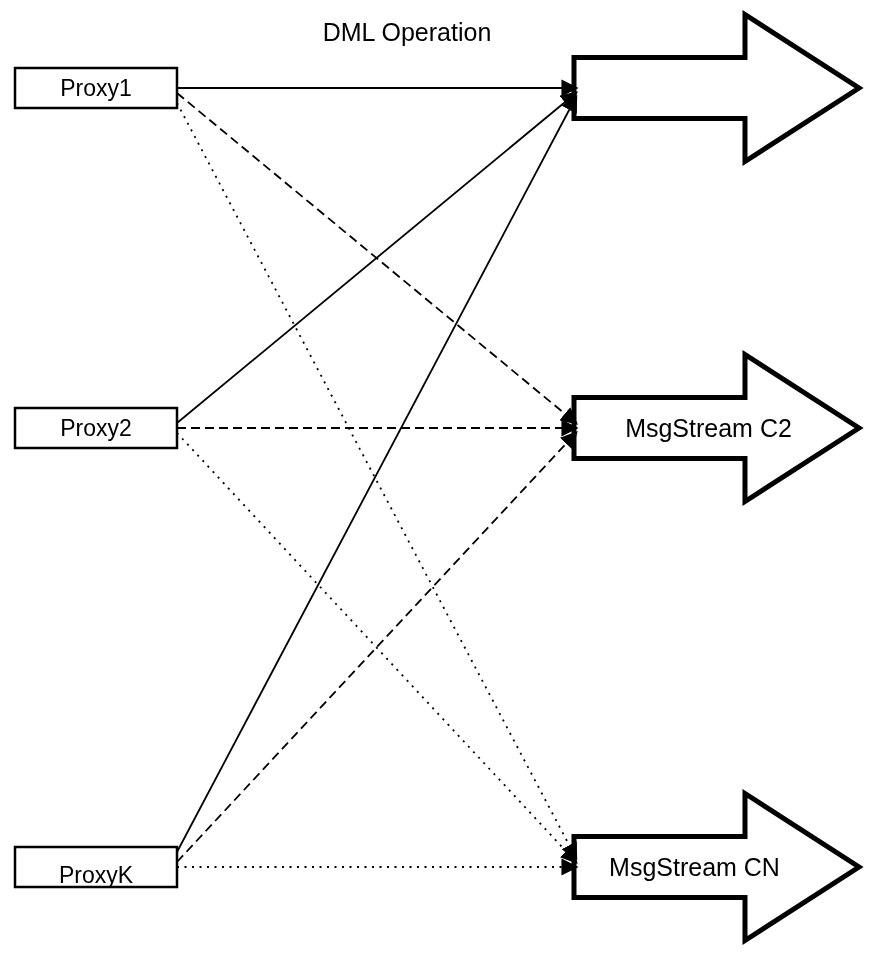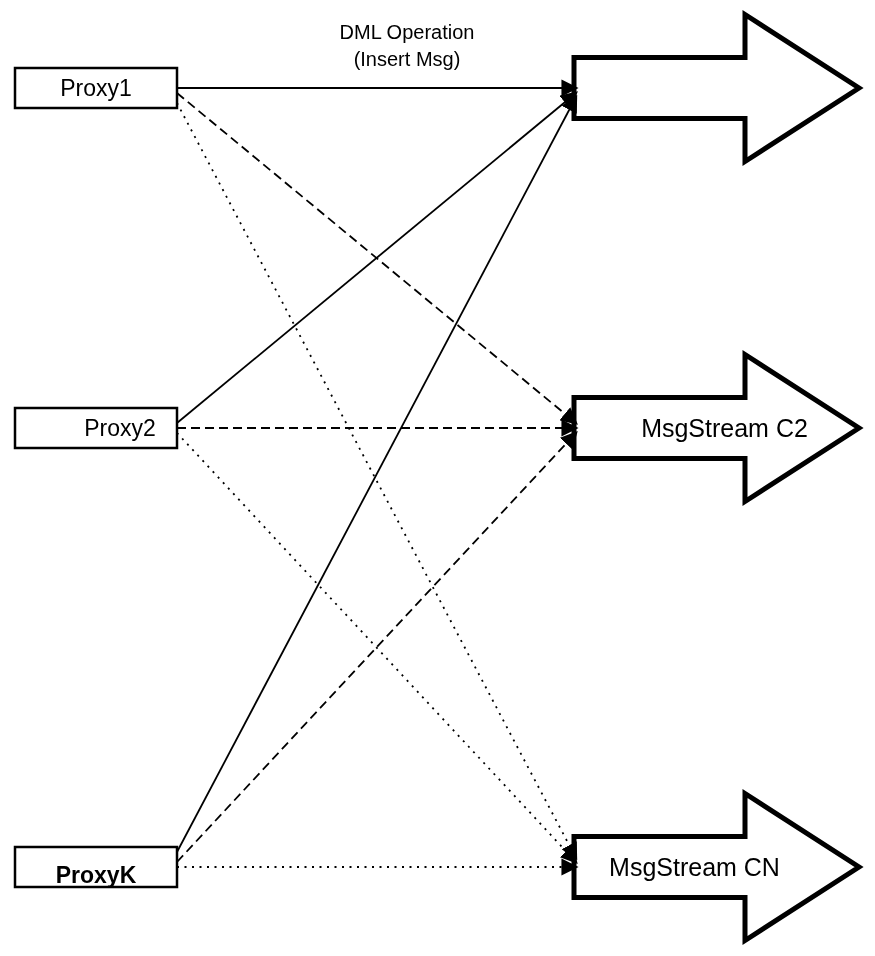--- a/index.html
+++ b/index.html
@@ -27,7 +27,7 @@
     top: 19px;
     width: 300px;
     text-align: center;
-    font-size: 20px;
+    font-size: 25px;
     line-height: 27px;
     color: #000000;
     white-space: nowrap;

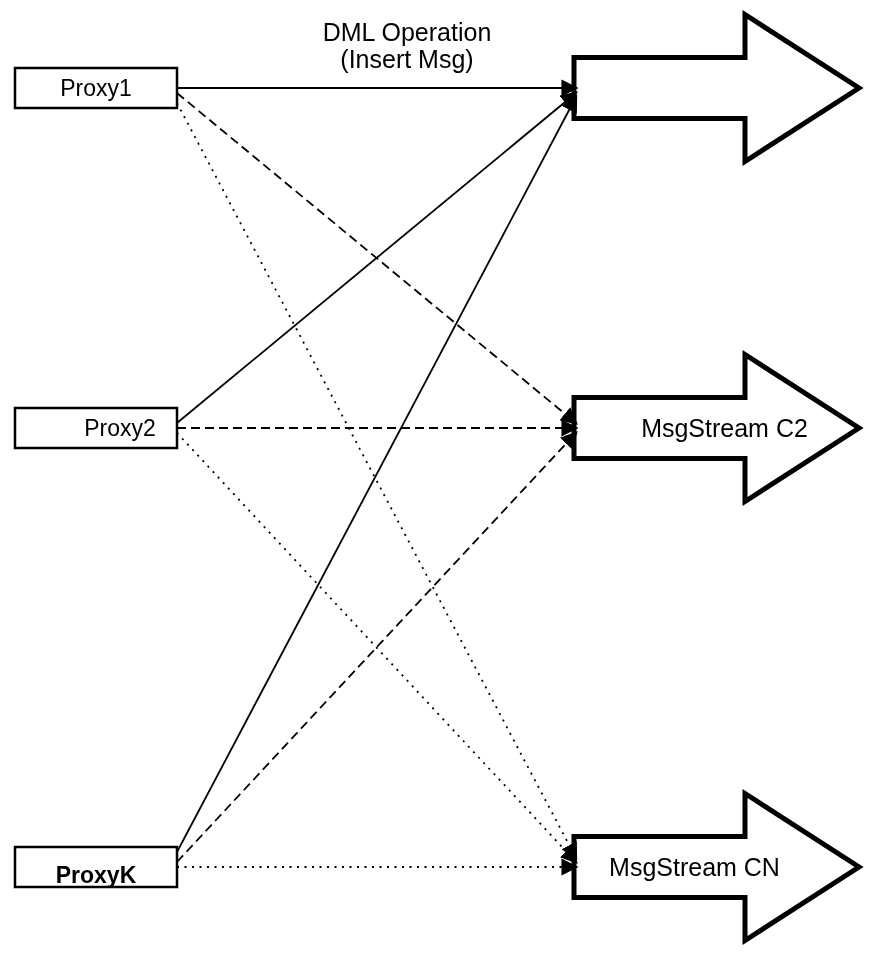--- a/index.html
+++ b/index.html
@@ -76,7 +76,6 @@
     </svg>
   <div class="diagram-title">
     <div>DML Operation</div>
-    <div>(Insert Msg)</div>
   </div>
 
     <div class="node-label stream-label" style="left: 582px; top: 397.5px; width: 285px; height: 61px;">MsgStream C2</div>

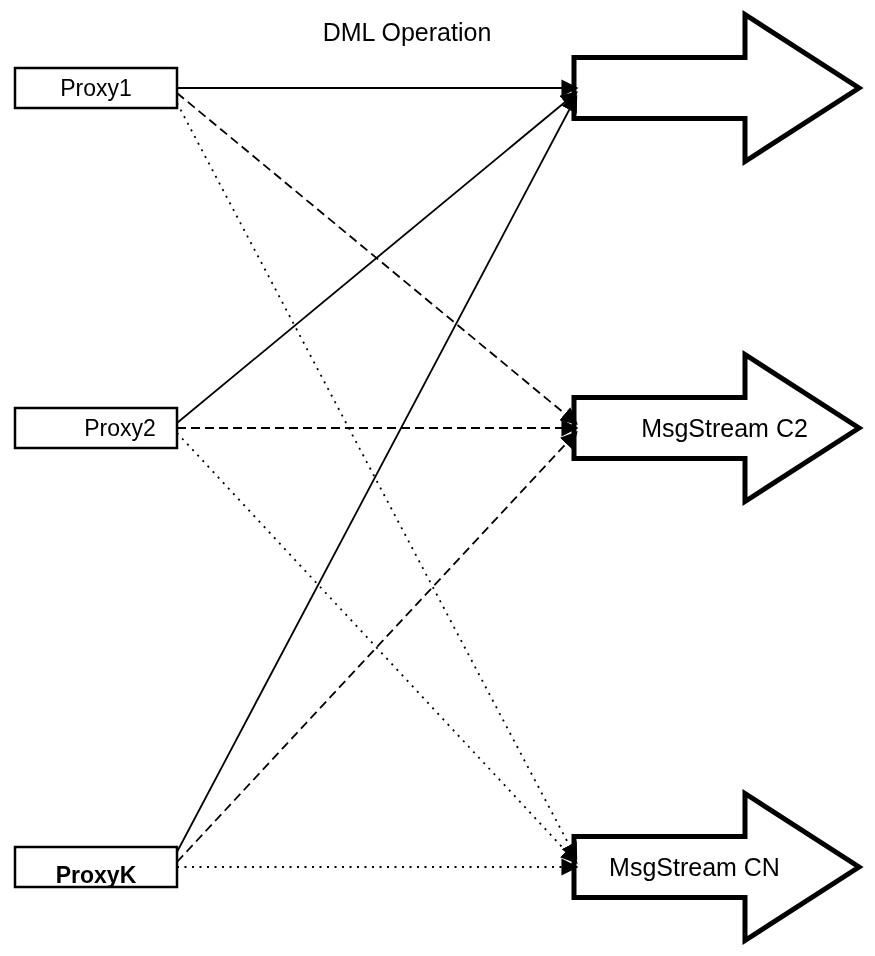--- a/index.html
+++ b/index.html
@@ -81,7 +81,7 @@
     <div class="node-label stream-label" style="left: 582px; top: 397.5px; width: 285px; height: 61px;">MsgStream C2</div>
     <div class="node-label stream-label" style="left: 552px; top: 836.5px; width: 285px; height: 61px;">MsgStream CN</div>
     <div class="node-label proxy-label" style="left: 15px; top: 68px; width: 162px; height: 40px;">Proxy1</div>
-    <div class="node-label proxy-label" style="left: 15px; top: 408px; width: 162px; height: 40px; margin-left: 24px;">Proxy2</div>
+    <div class="node-label proxy-label" style="left: 15px; top: 408px; width: 162px; height: 40px;">Proxy2</div>
     <div class="node-label proxy-label" style="left: 15px; top: 847px; width: 162px; height: 56px; font-weight: bold;">ProxyK</div>
   </div>
 

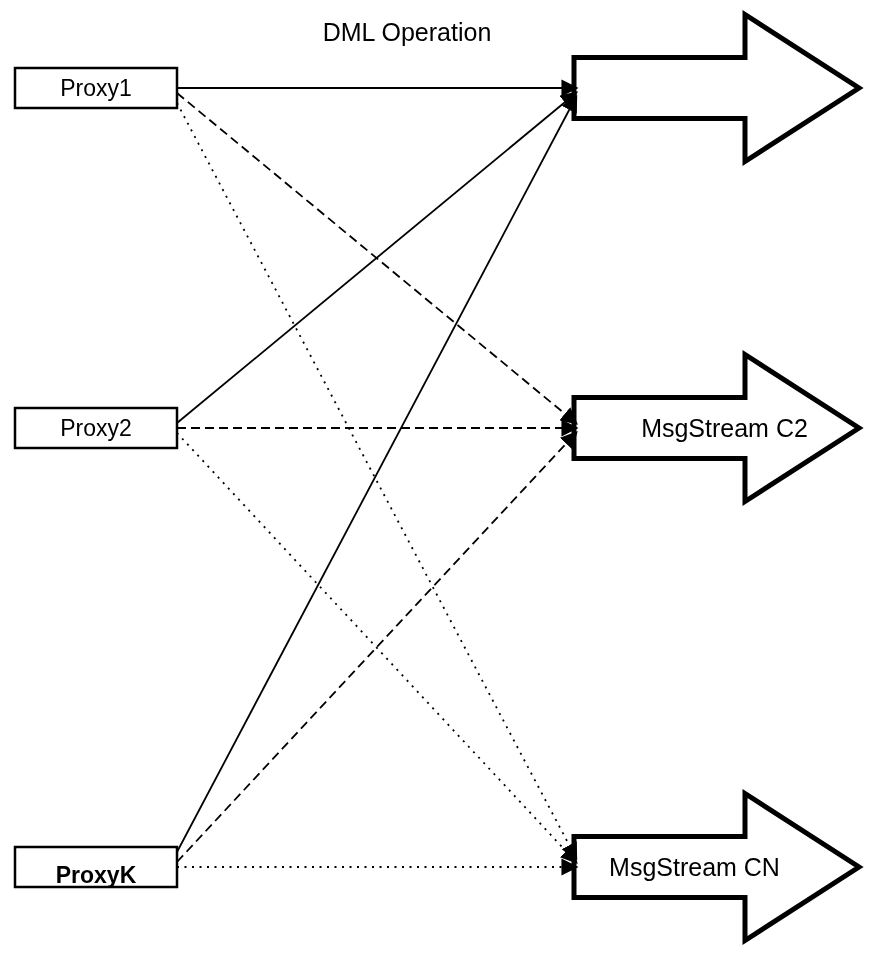--- a/index.html
+++ b/index.html
@@ -78,7 +78,7 @@
     <div>DML Operation</div>
   </div>
 
-    <div class="node-label stream-label" style="left: 582px; top: 397.5px; width: 285px; height: 61px;">MsgStream C2</div>
+    <div class="node-label stream-label" style="left: 566px; top: 397.5px; width: 285px; height: 61px;">MsgStream C2</div>
     <div class="node-label stream-label" style="left: 552px; top: 836.5px; width: 285px; height: 61px;">MsgStream CN</div>
     <div class="node-label proxy-label" style="left: 15px; top: 68px; width: 162px; height: 40px;">Proxy1</div>
     <div class="node-label proxy-label" style="left: 15px; top: 408px; width: 162px; height: 40px;">Proxy2</div>

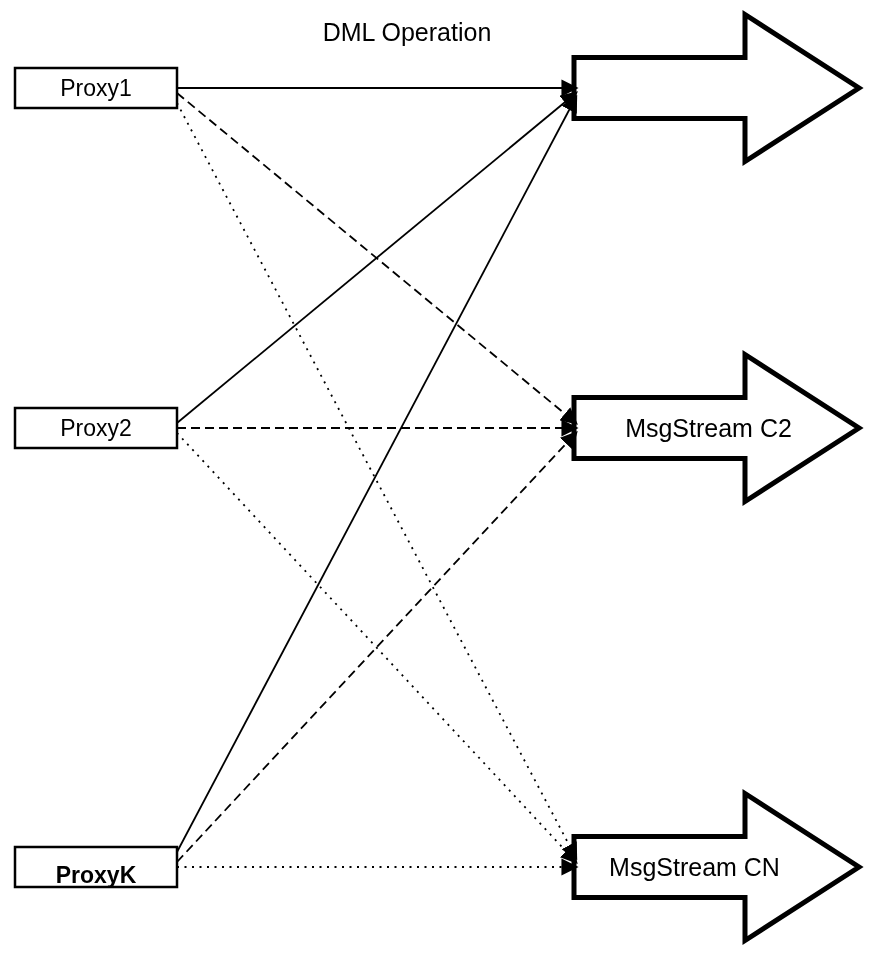--- a/index.html
+++ b/index.html
@@ -82,7 +82,7 @@
     <div class="node-label stream-label" style="left: 552px; top: 836.5px; width: 285px; height: 61px;">MsgStream CN</div>
     <div class="node-label proxy-label" style="left: 15px; top: 68px; width: 162px; height: 40px;">Proxy1</div>
     <div class="node-label proxy-label" style="left: 15px; top: 408px; width: 162px; height: 40px;">Proxy2</div>
-    <div class="node-label proxy-label" style="left: 15px; top: 847px; width: 162px; height: 56px; font-weight: bold;">ProxyK</div>
+    <div class="node-label proxy-label" style="left: 15px; top: 847px; width: 162px; height: 56px;">ProxyK</div>
   </div>
 
 </body></html>

